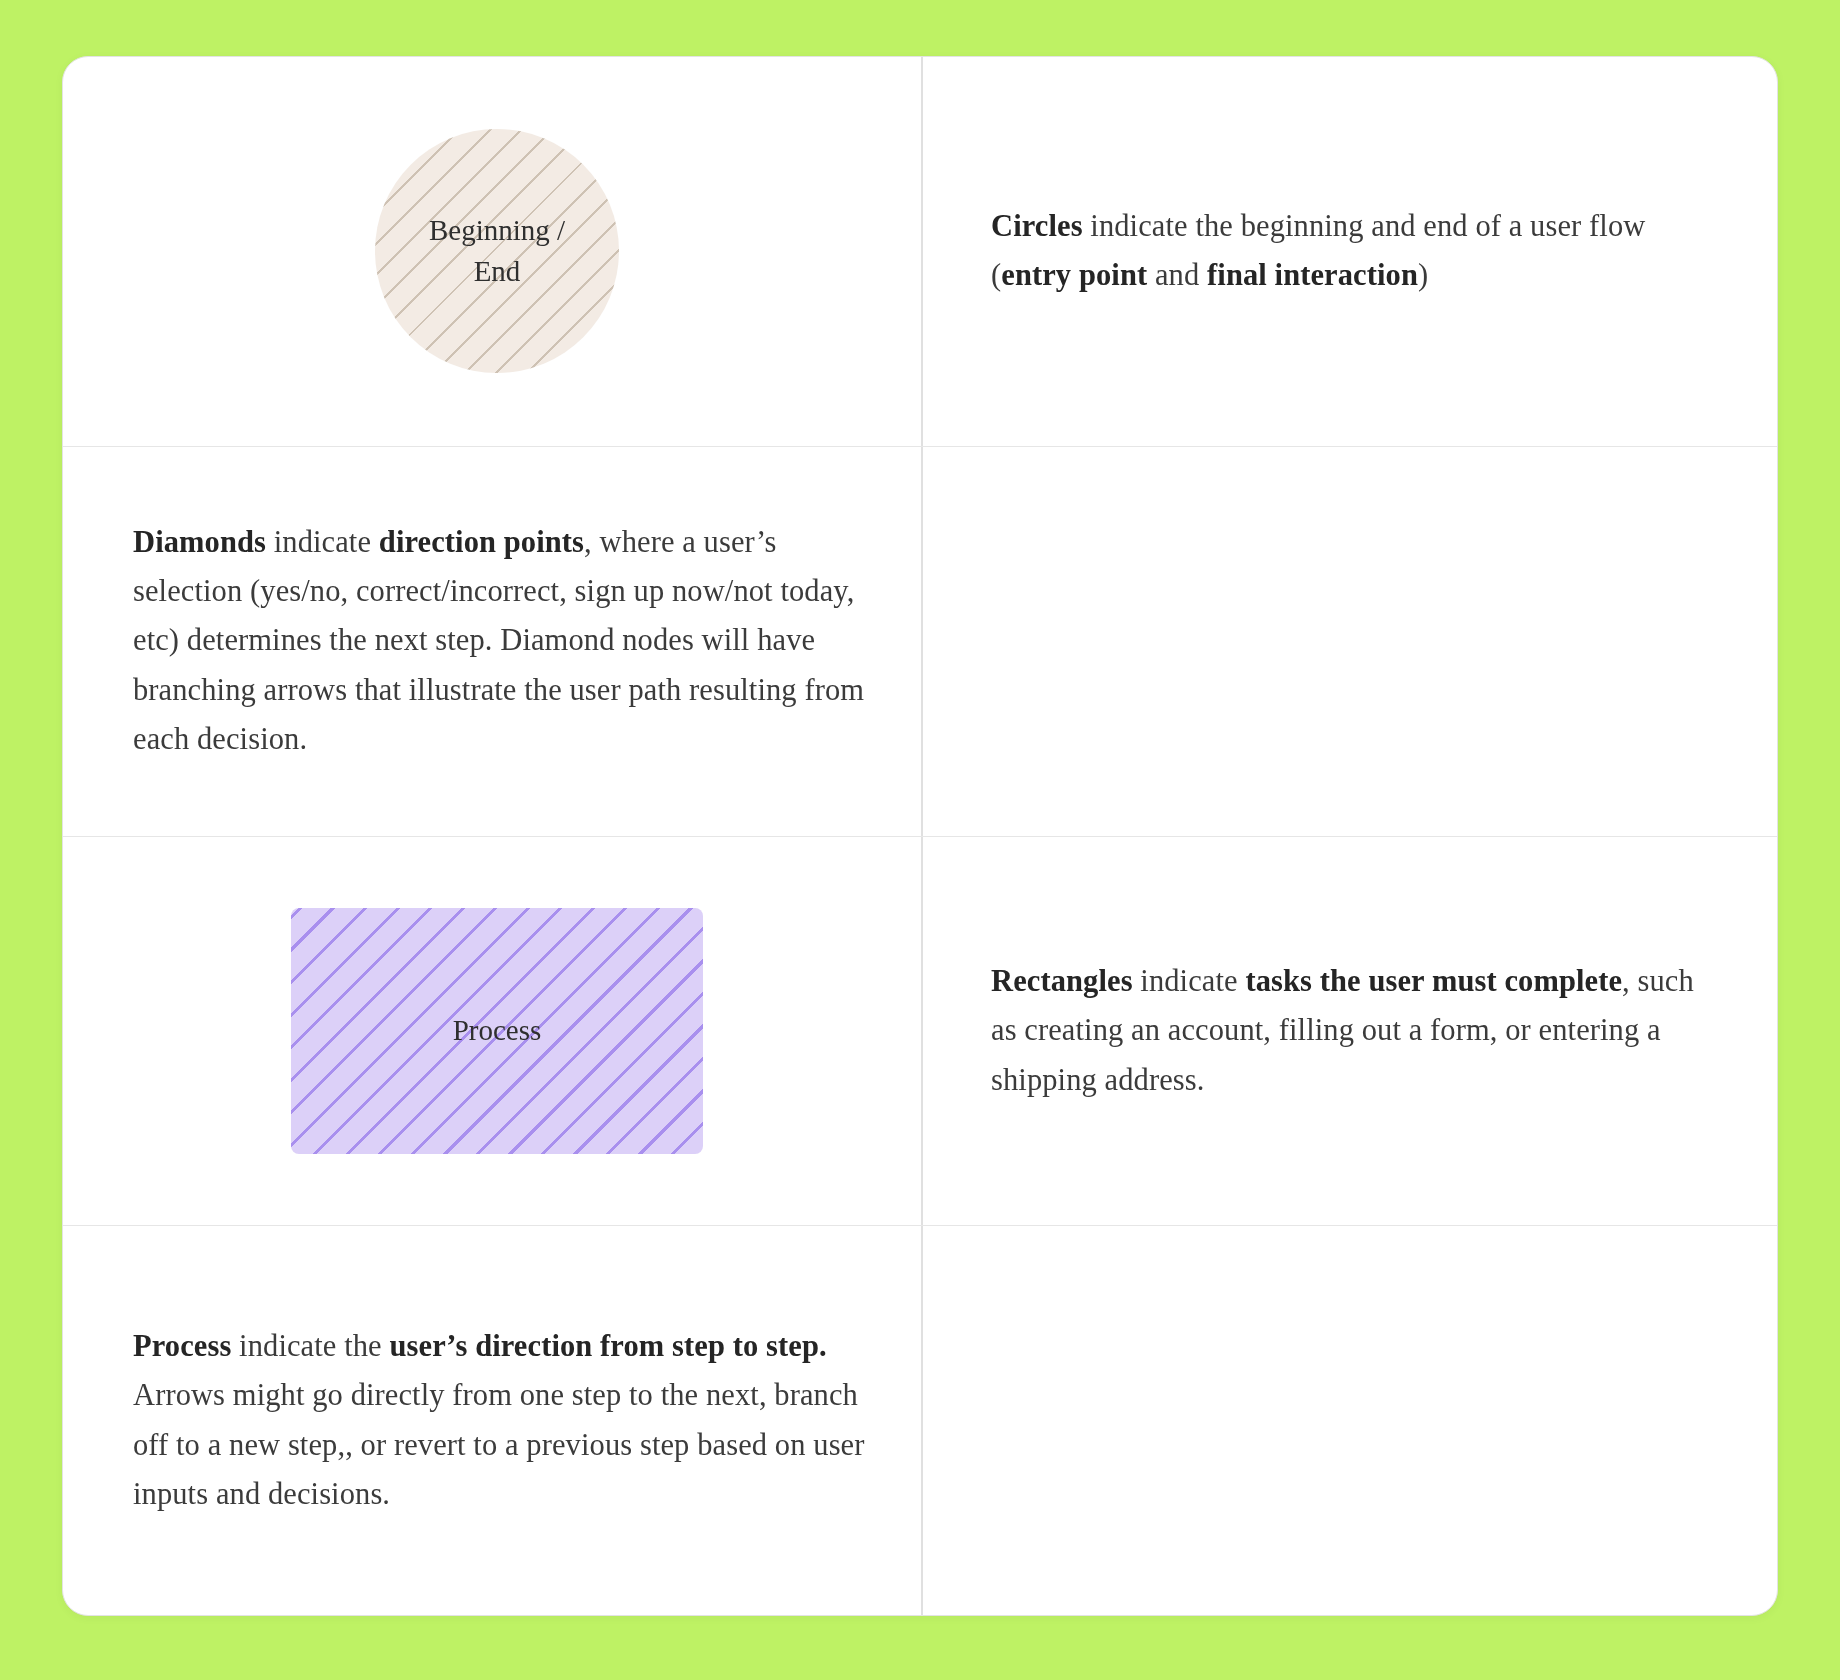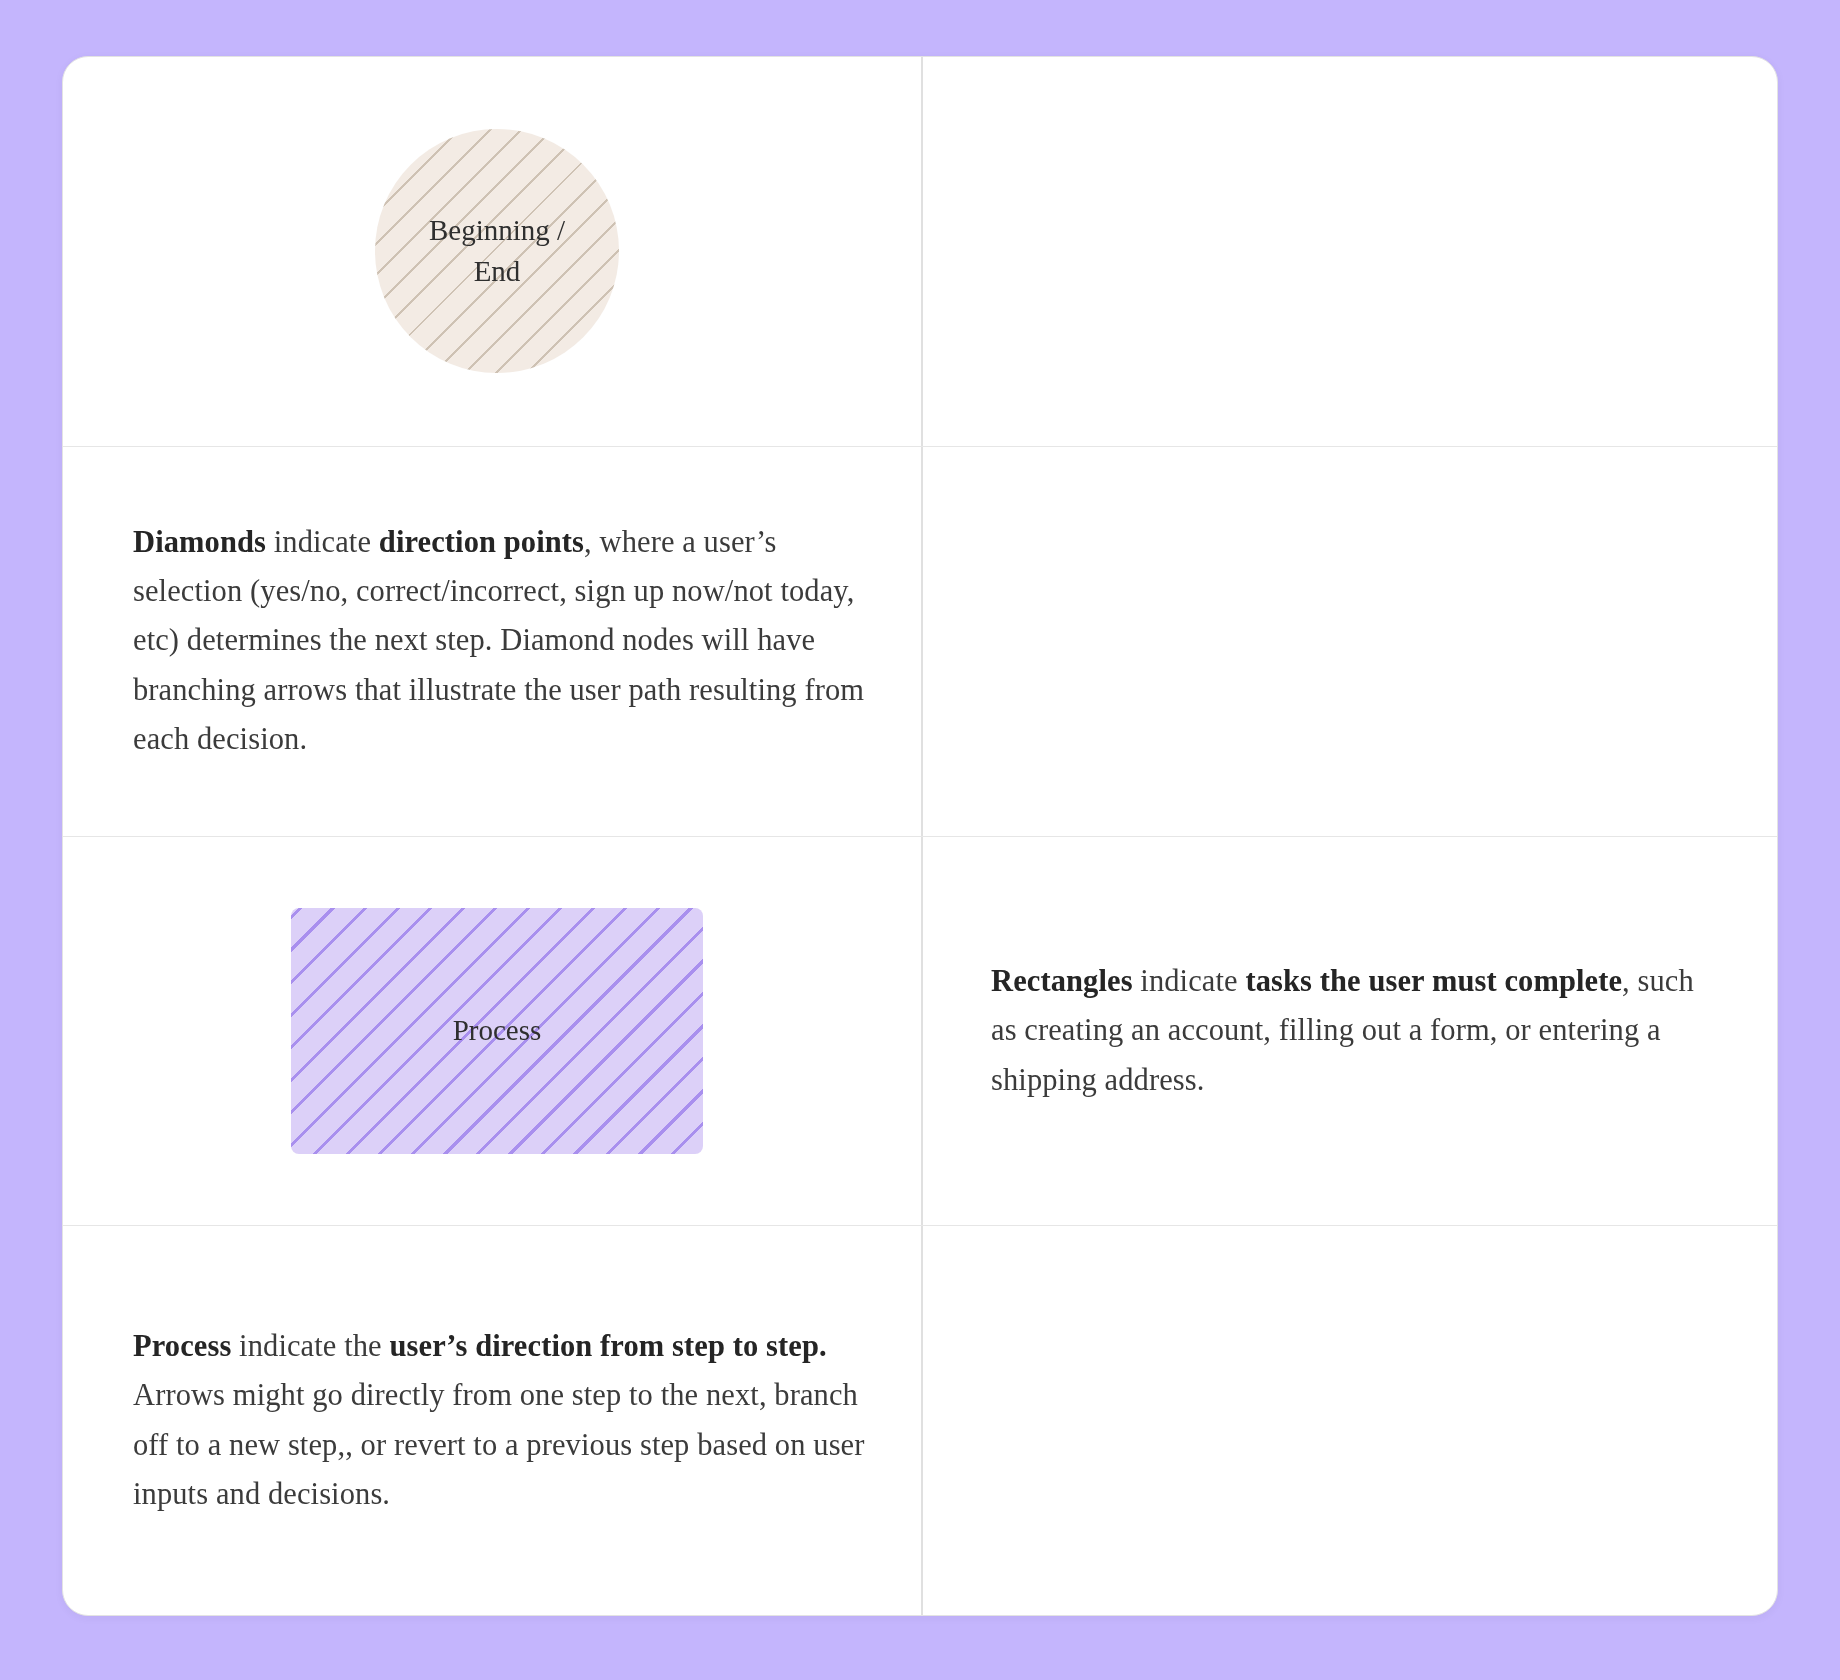--- a/index.html
+++ b/index.html
@@ -15,7 +15,7 @@
     width: 1840px;
     height: 1680px;
     padding: 56px 62px 64px 62px;
-    background: #c4b5fd;
+    background: #bef264;
   }
 
   .card {

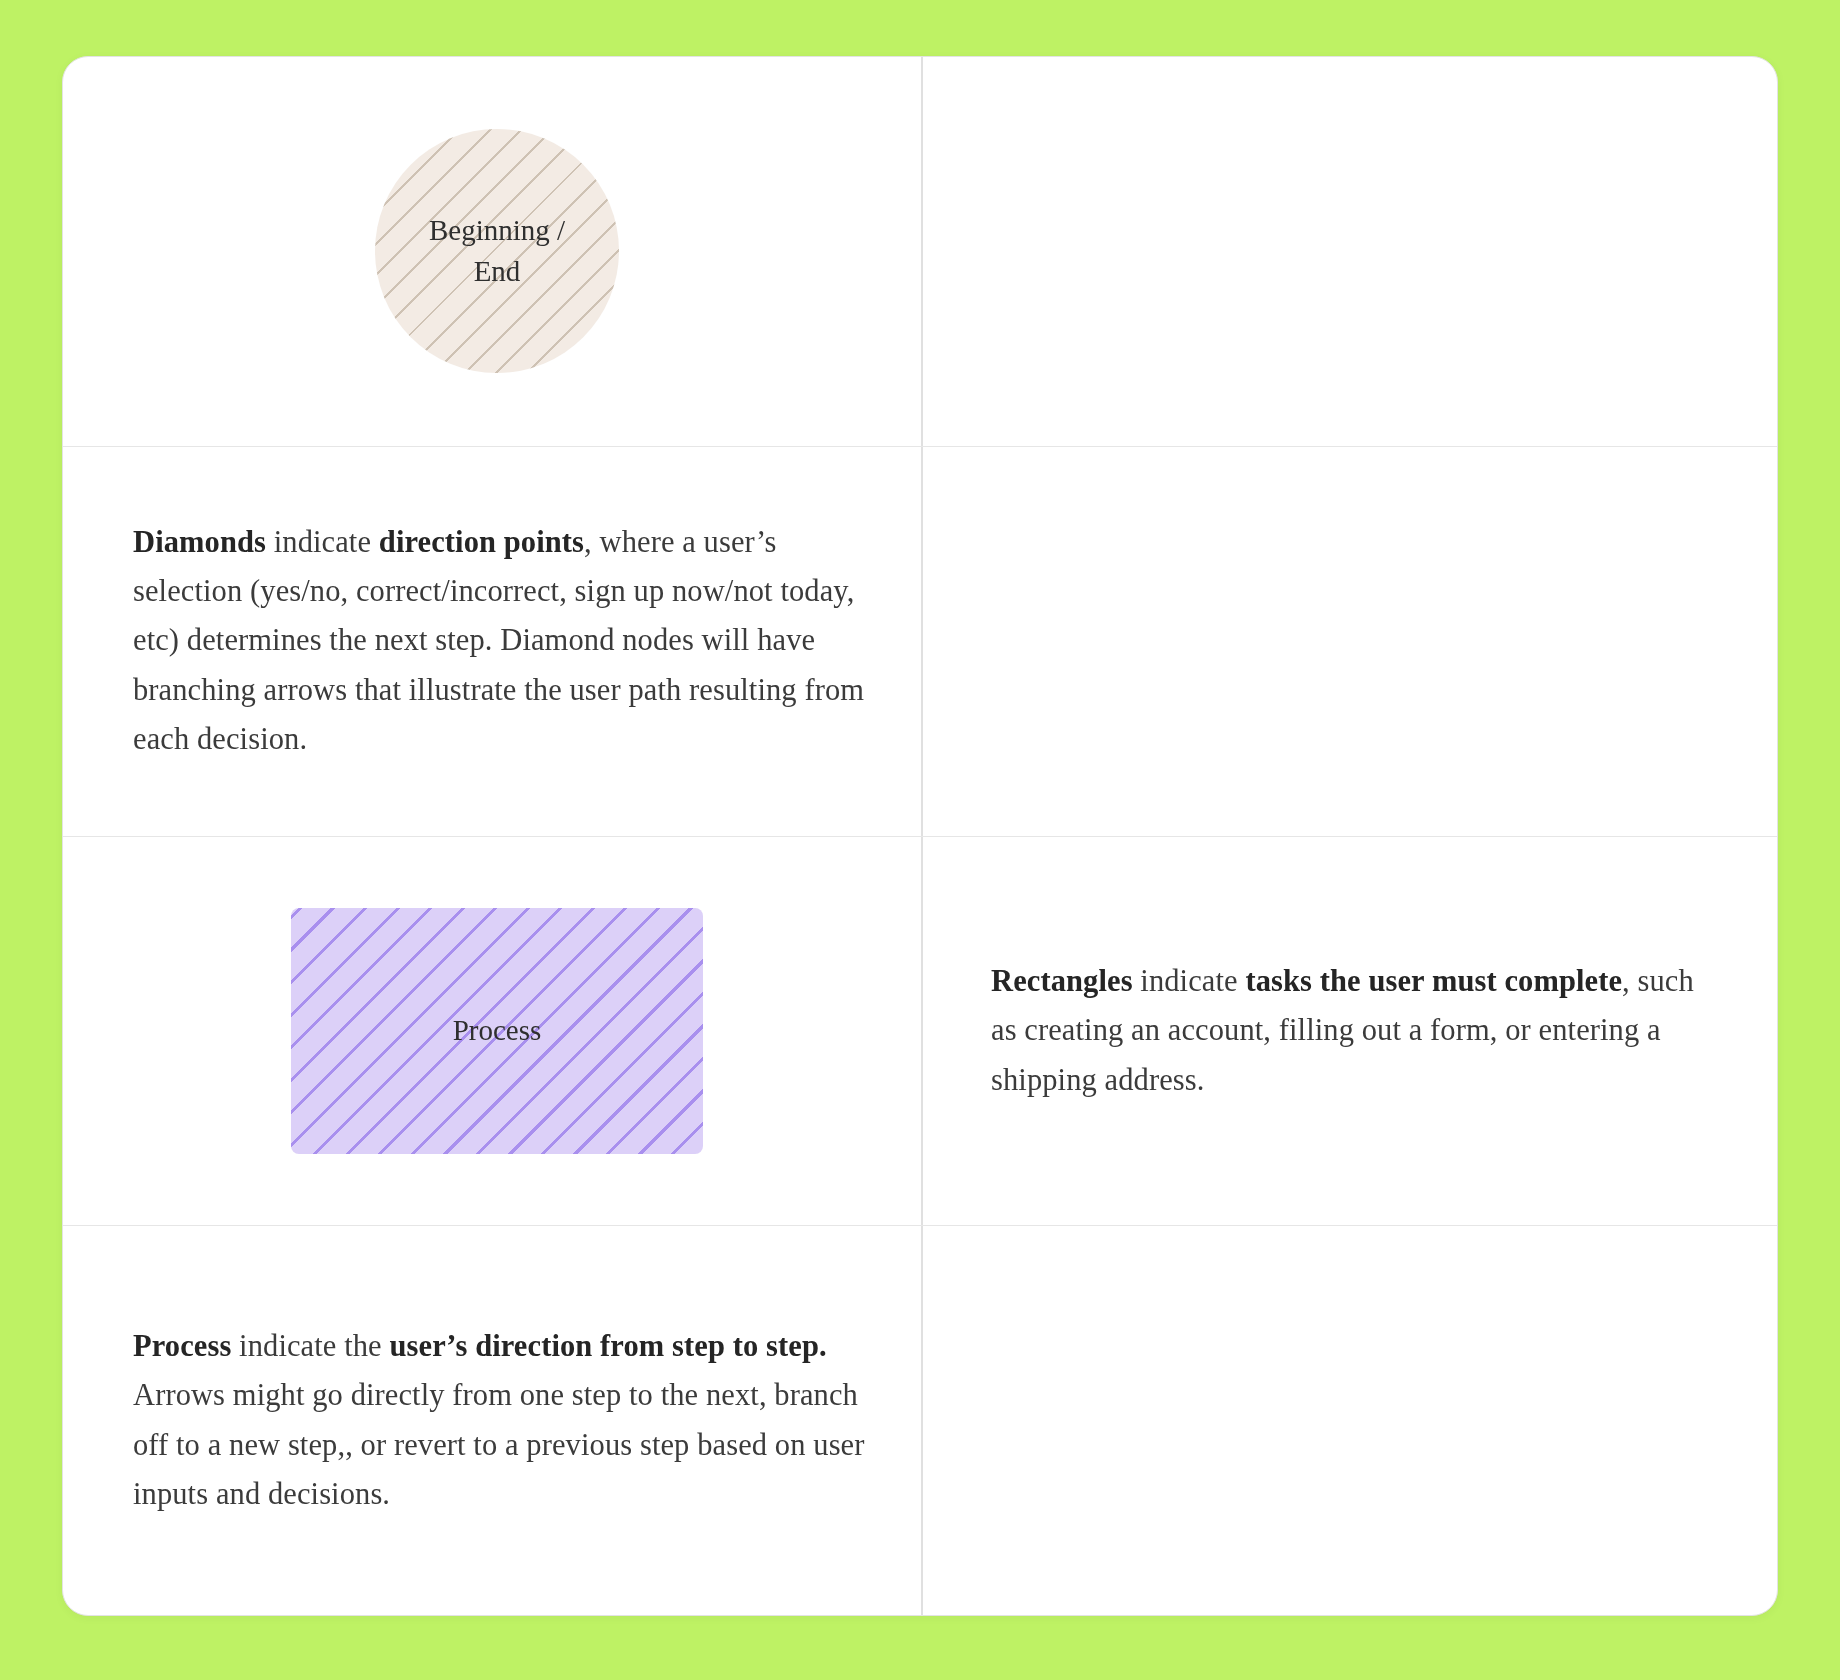--- a/index.html
+++ b/index.html
@@ -196,6 +196,11 @@
           </div>
         </div>
       </div>
+      <div class="text-cell">
+        <p class="desc">
+          <b>Circles</b><span> indicate the beginning and end of a user flow (</span><b>entry point</b><span> and </span><b>final interaction</b><span>)</span>
+        </p>
+      </div>
     </div>
 
     <div class="legend-row">

